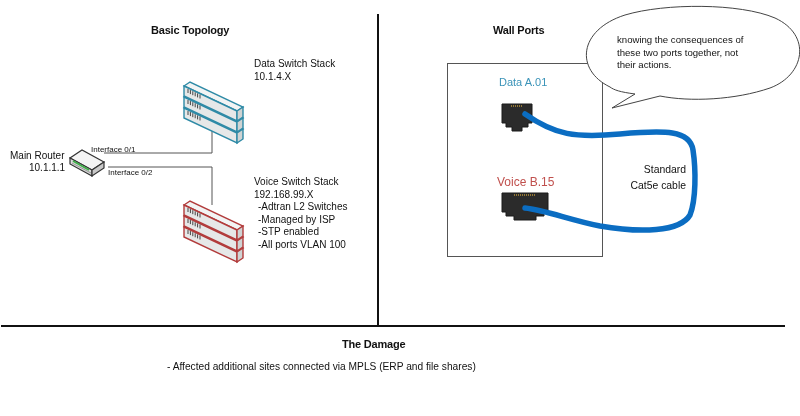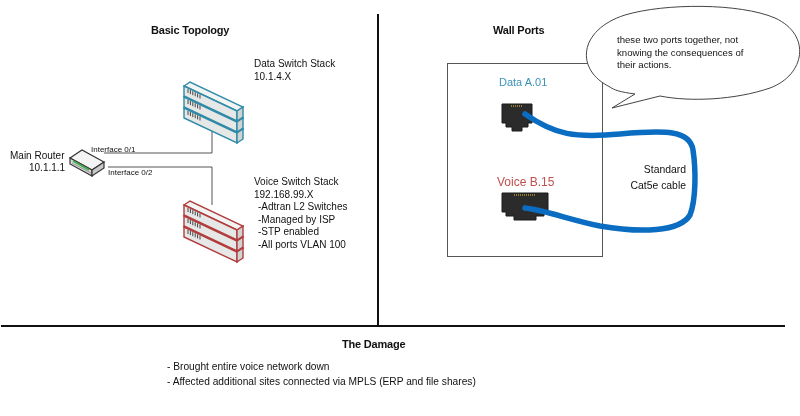--- a/index.html
+++ b/index.html
@@ -159,8 +159,8 @@
   <div>Cat5e cable</div>
 </div>
 <div class="abs bubble-text" style="left:617px; top:34px;">
+  <span>knowing the consequences of</span>
   <span>these two ports together, not</span>
-  <span>knowing the consequences of</span>
   <span>their actions.</span>
 </div>
 

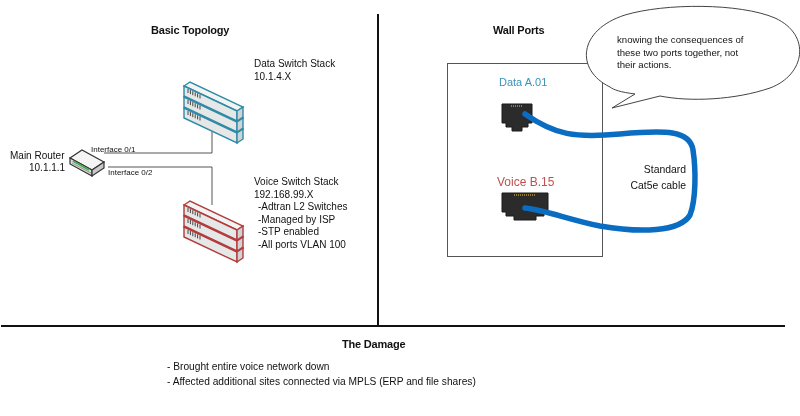--- a/index.html
+++ b/index.html
@@ -166,7 +166,6 @@
 
 <div class="abs title" style="left:342px; top:338px;">The Damage</div>
 <ul class="abs damage" style="left:167px; top:360px;">
-  <li>- Brought entire voice network down</li>
   <li>- Affected additional sites connected via MPLS (ERP and file shares)</li>
 </ul>
 

